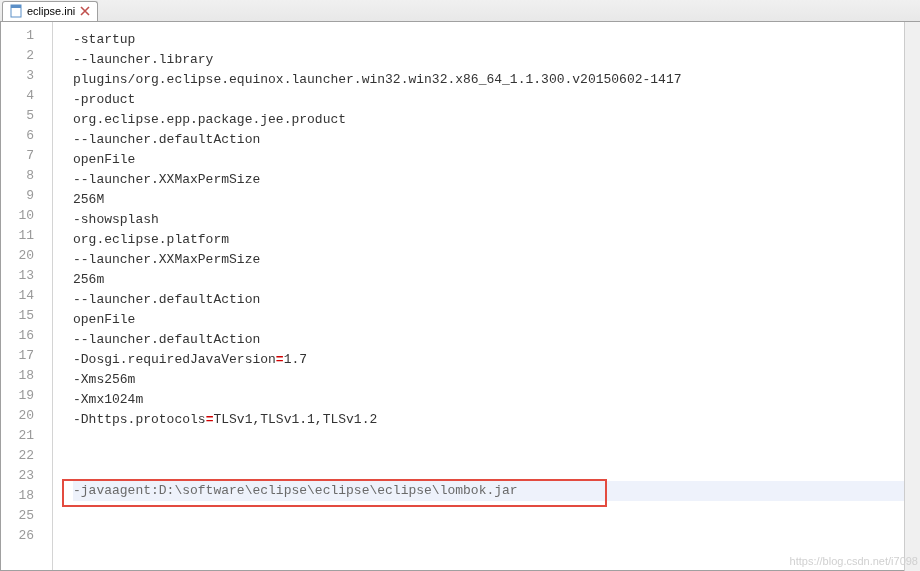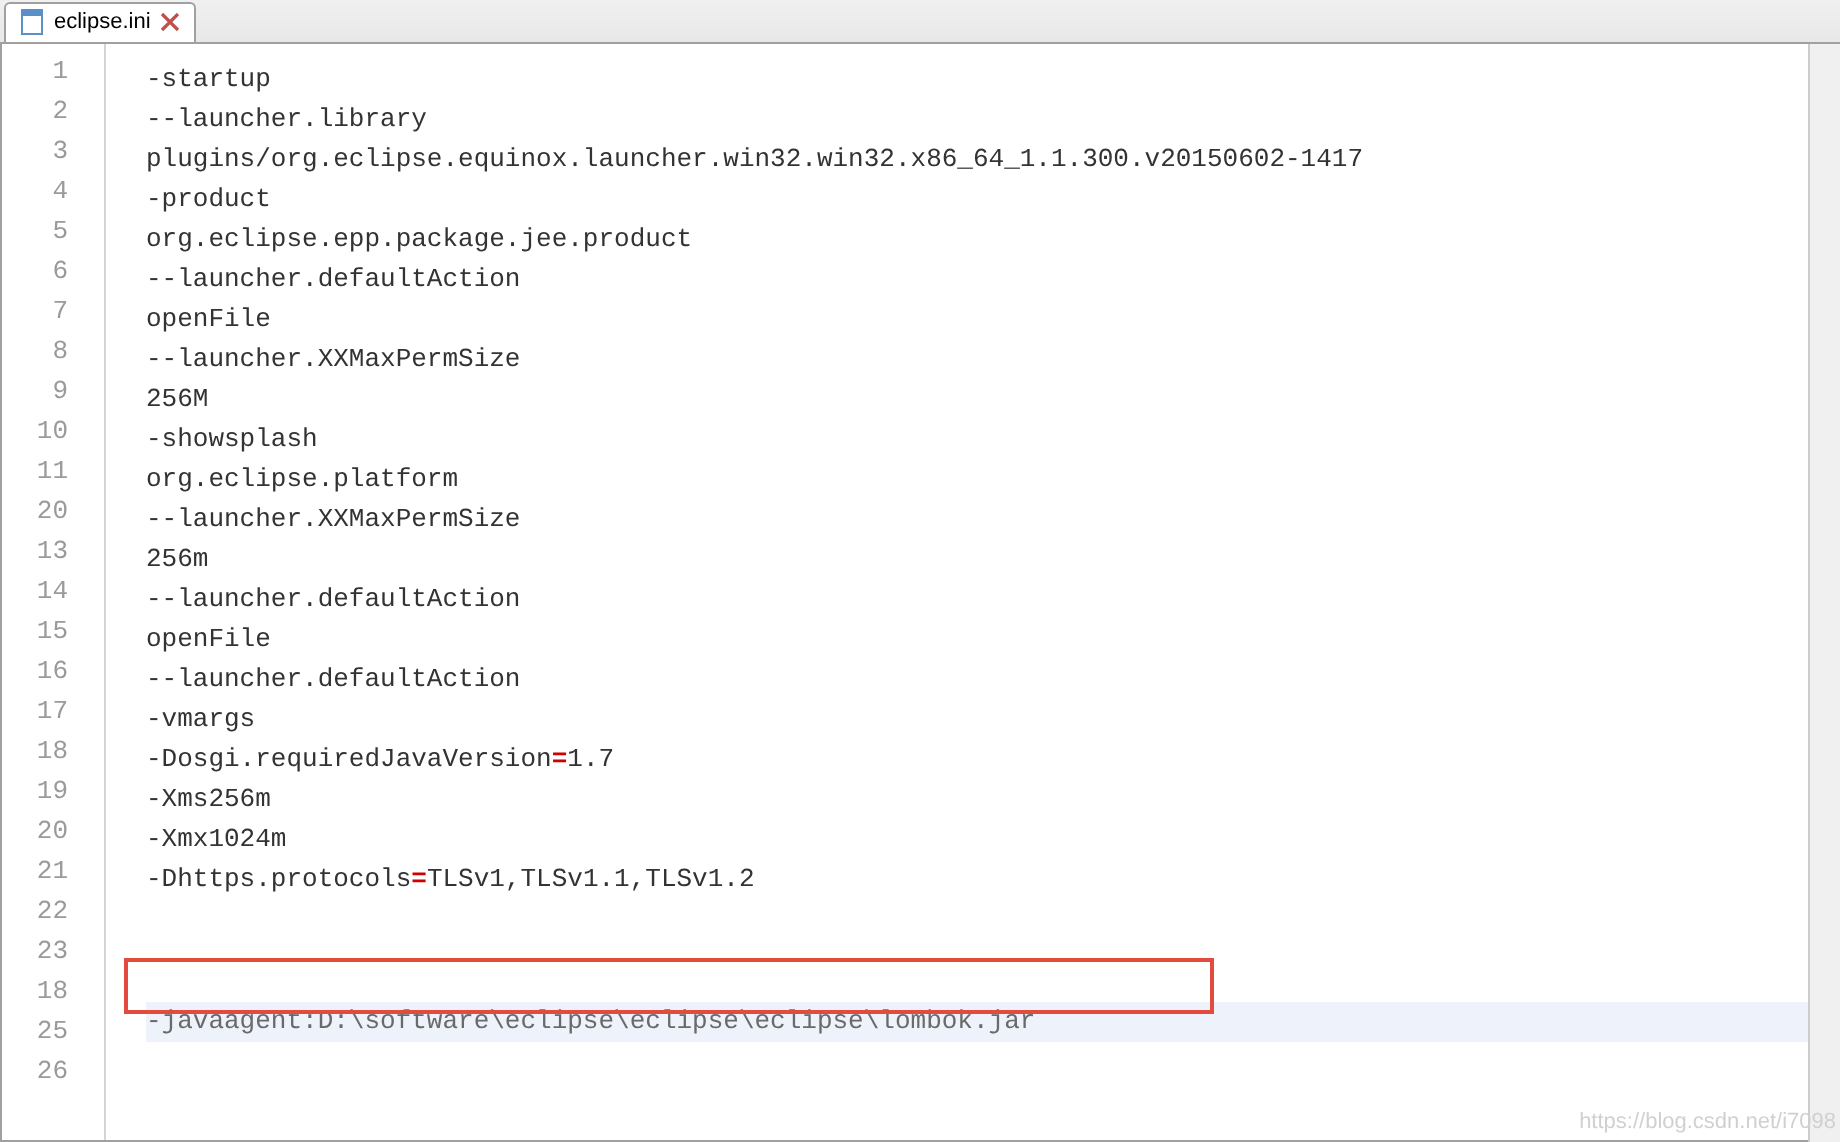--- a/index.html
+++ b/index.html
@@ -86,7 +86,6 @@
       <div class="row"><span>--launcher.defaultAction</span></div>
       <div class="row"><span>openFile</span></div>
       <div class="row"><span>--launcher.defaultAction</span></div>
-      <div class="row"><span>-vmargs</span></div>
       <div class="row"><span>-Dosgi.requiredJavaVersion</span><span class="eq">=</span><span>1.7</span></div>
       <div class="row"><span>-Xms256m</span></div>
       <div class="row"><span>-Xmx1024m</span></div>

